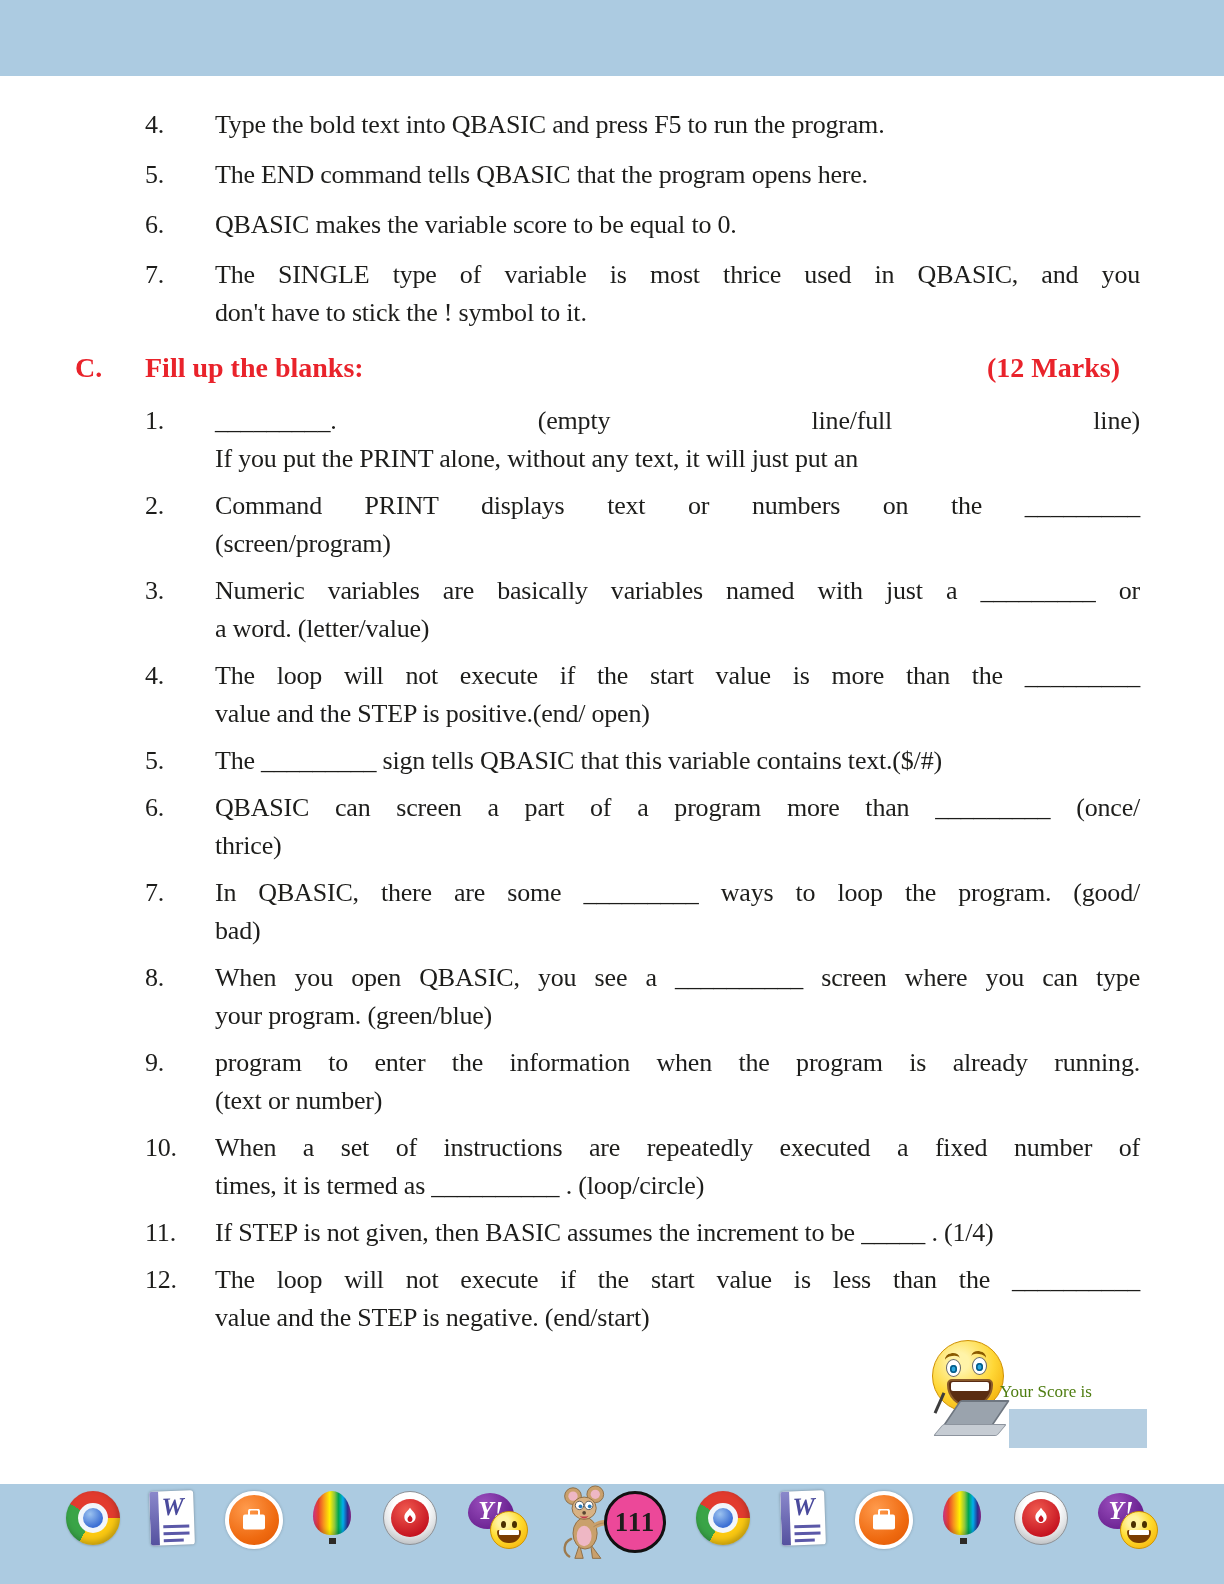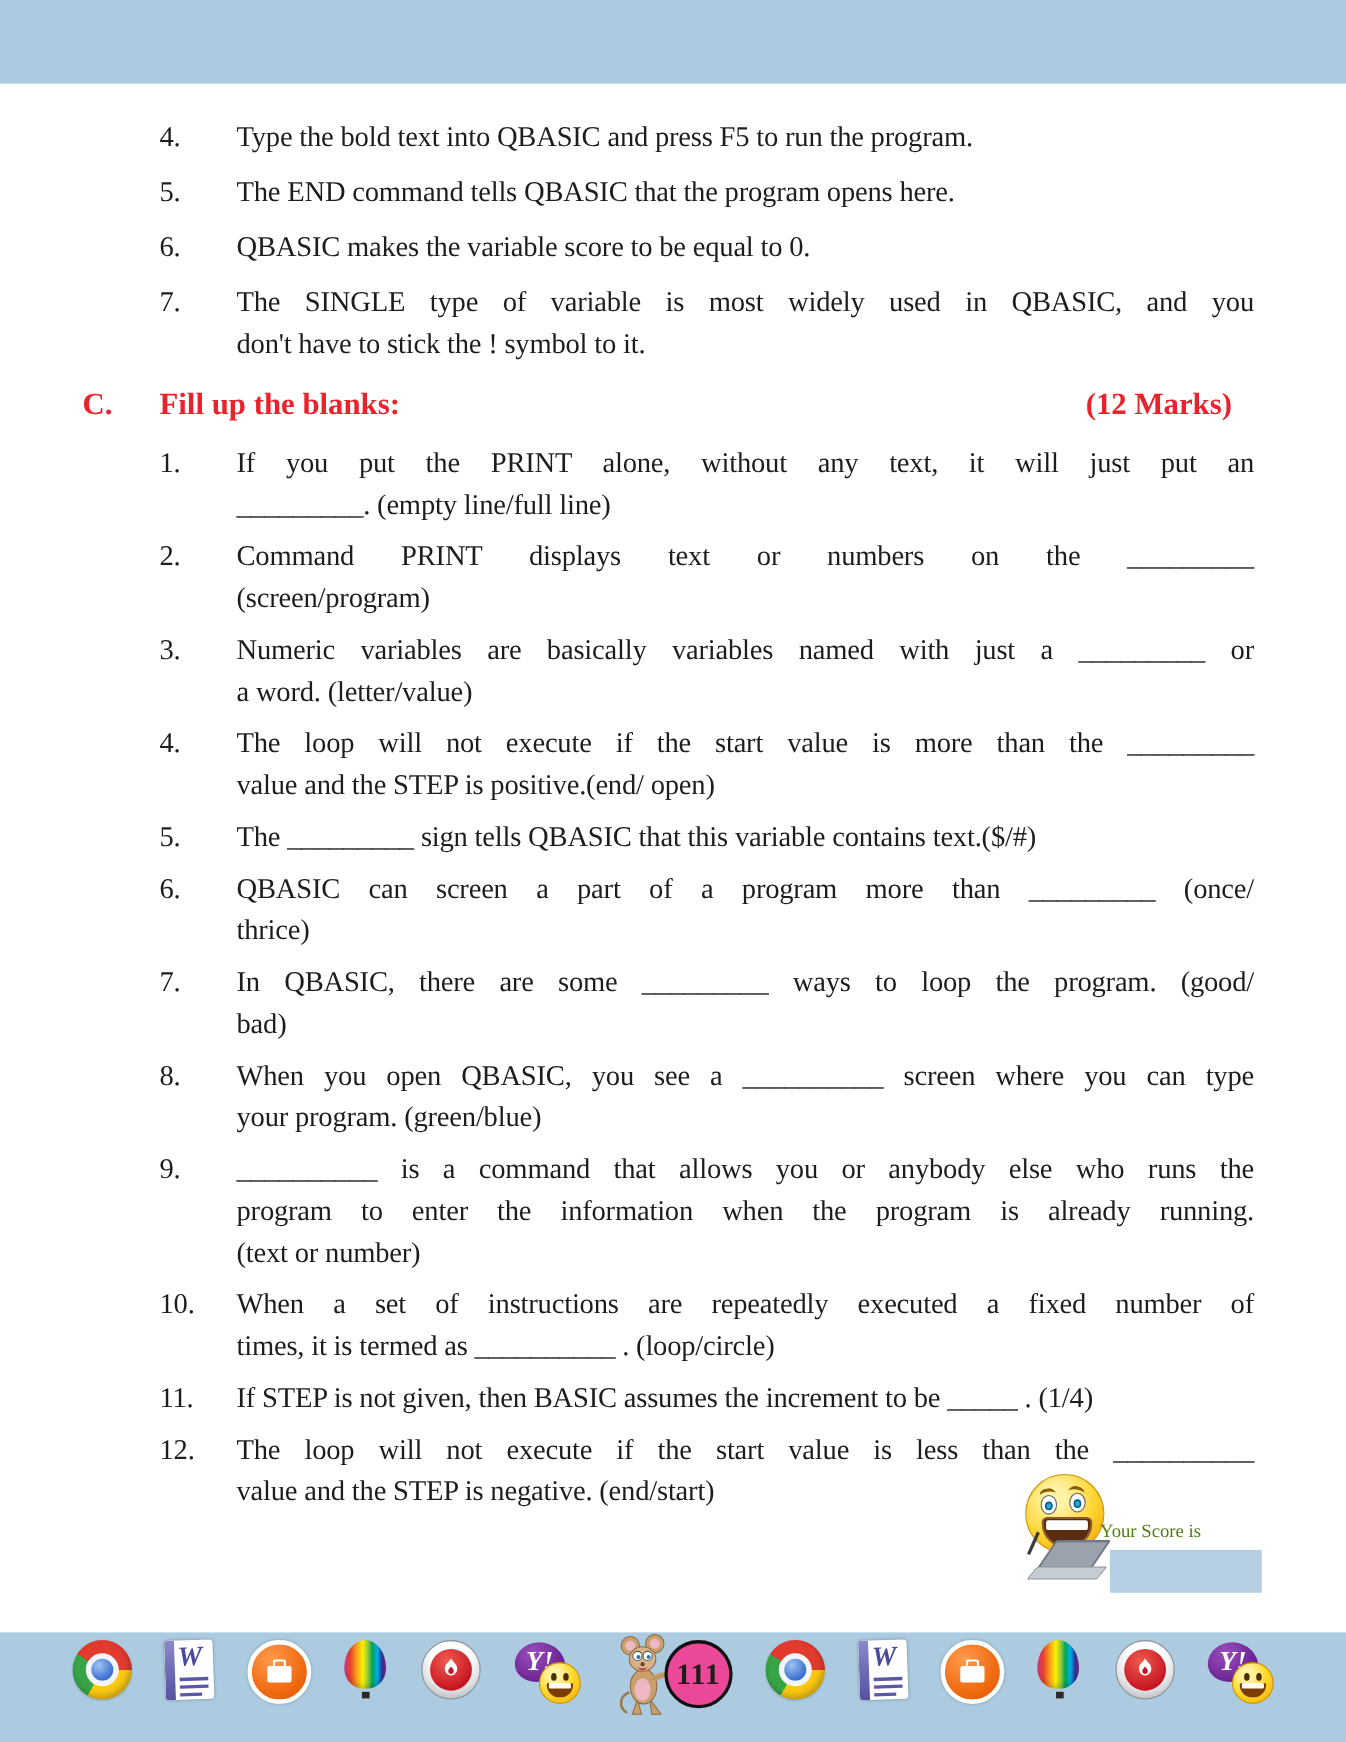--- a/index.html
+++ b/index.html
@@ -158,7 +158,7 @@
         <li class="qrow">
           <span class="num">7.</span>
           <span class="txt">
-            <div class="tline">The SINGLE type of variable is most widely used in QBASIC, and you</div>
+            <div class="tline">The SINGLE type of variable is most thrice used in QBASIC, and you</div>
             <div class="tline">don't have to stick the ! symbol to it.</div>
           </span>
         </li>

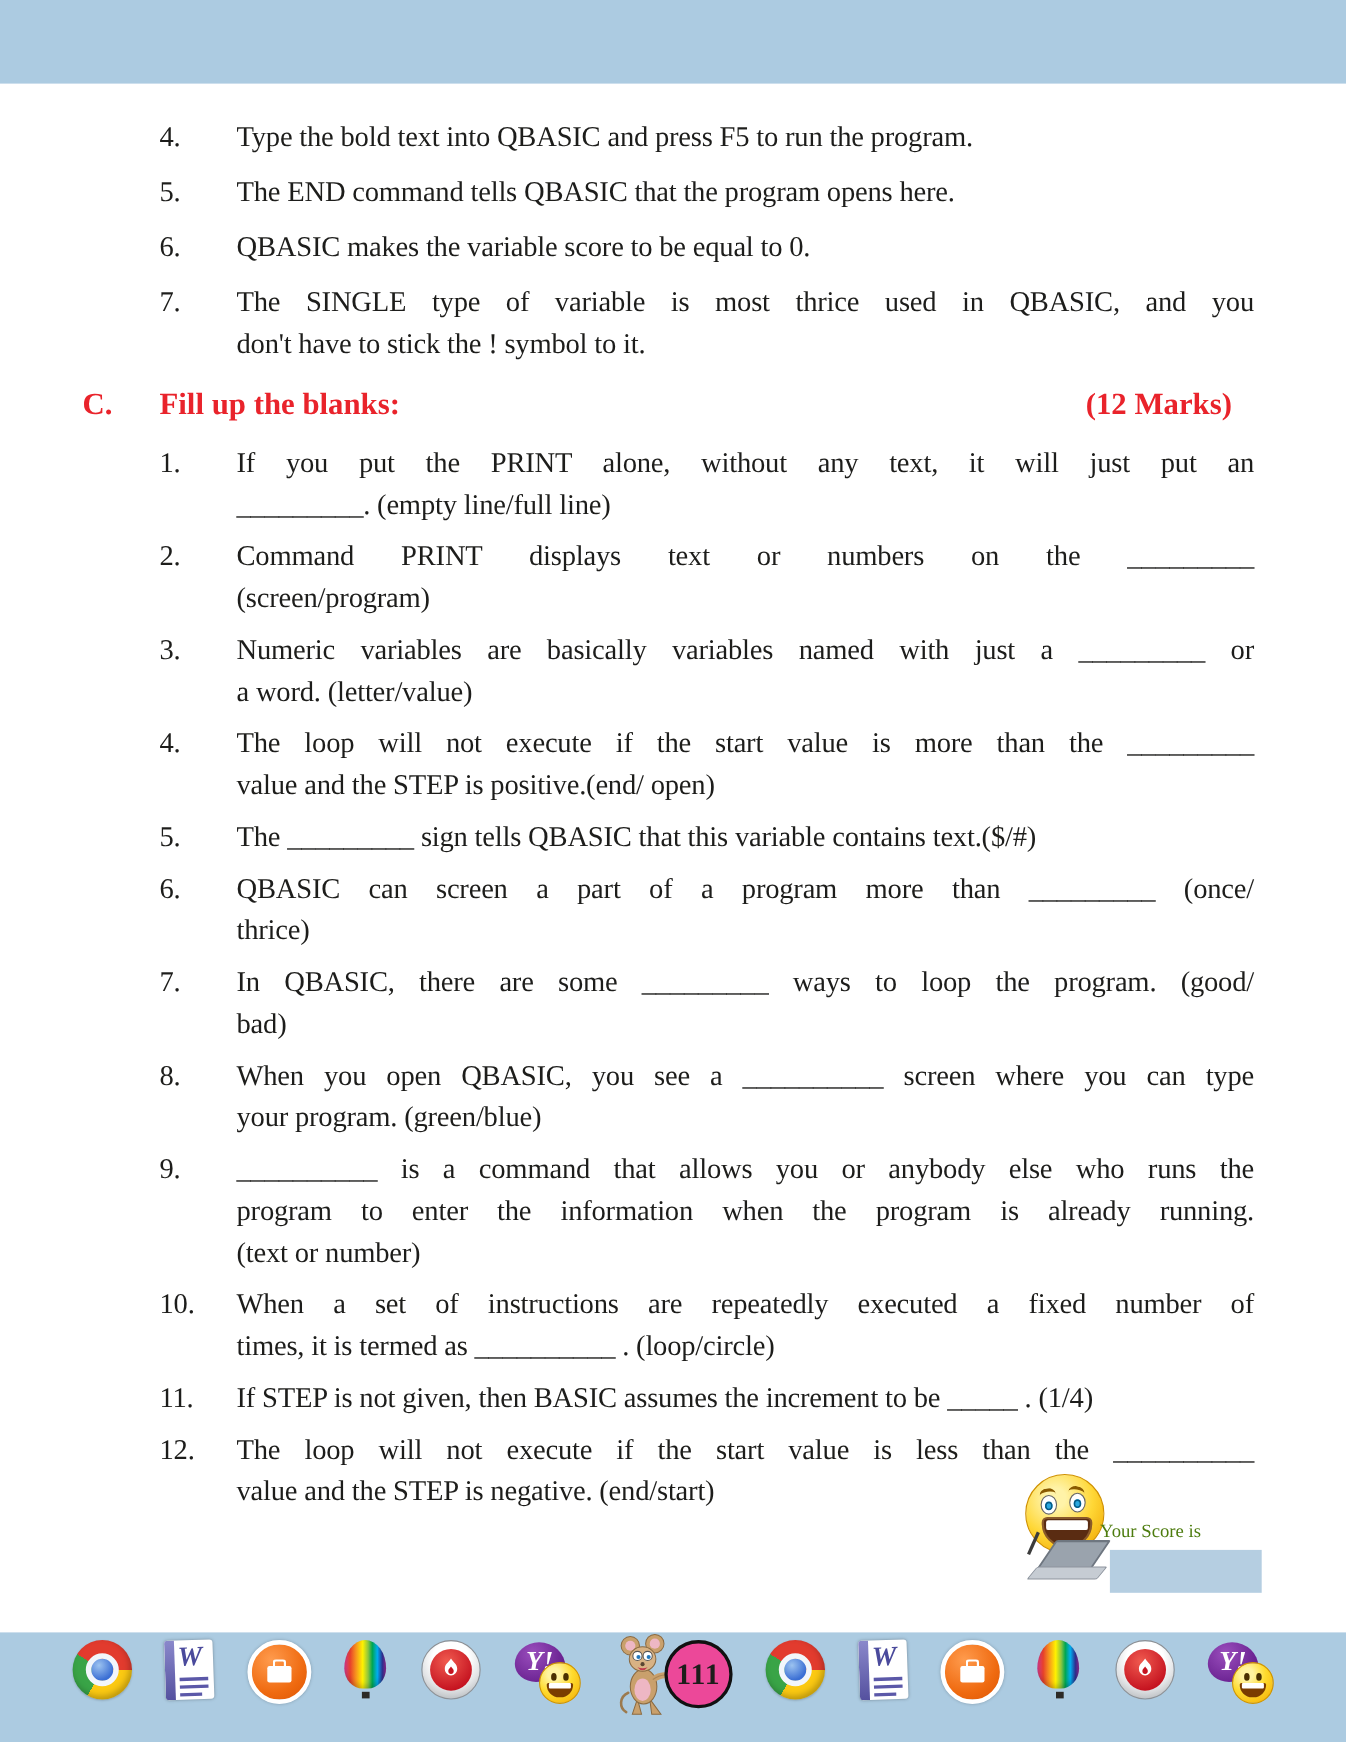--- a/index.html
+++ b/index.html
@@ -175,8 +175,8 @@
         <li class="qrow">
           <span class="num">1.</span>
           <span class="txt">
+            <div class="tline">_________. (empty line/full line)</div>
             <div class="tline">If you put the PRINT alone, without any text, it will just put an</div>
-            <div class="tline">_________. (empty line/full line)</div>
           </span>
         </li>
 

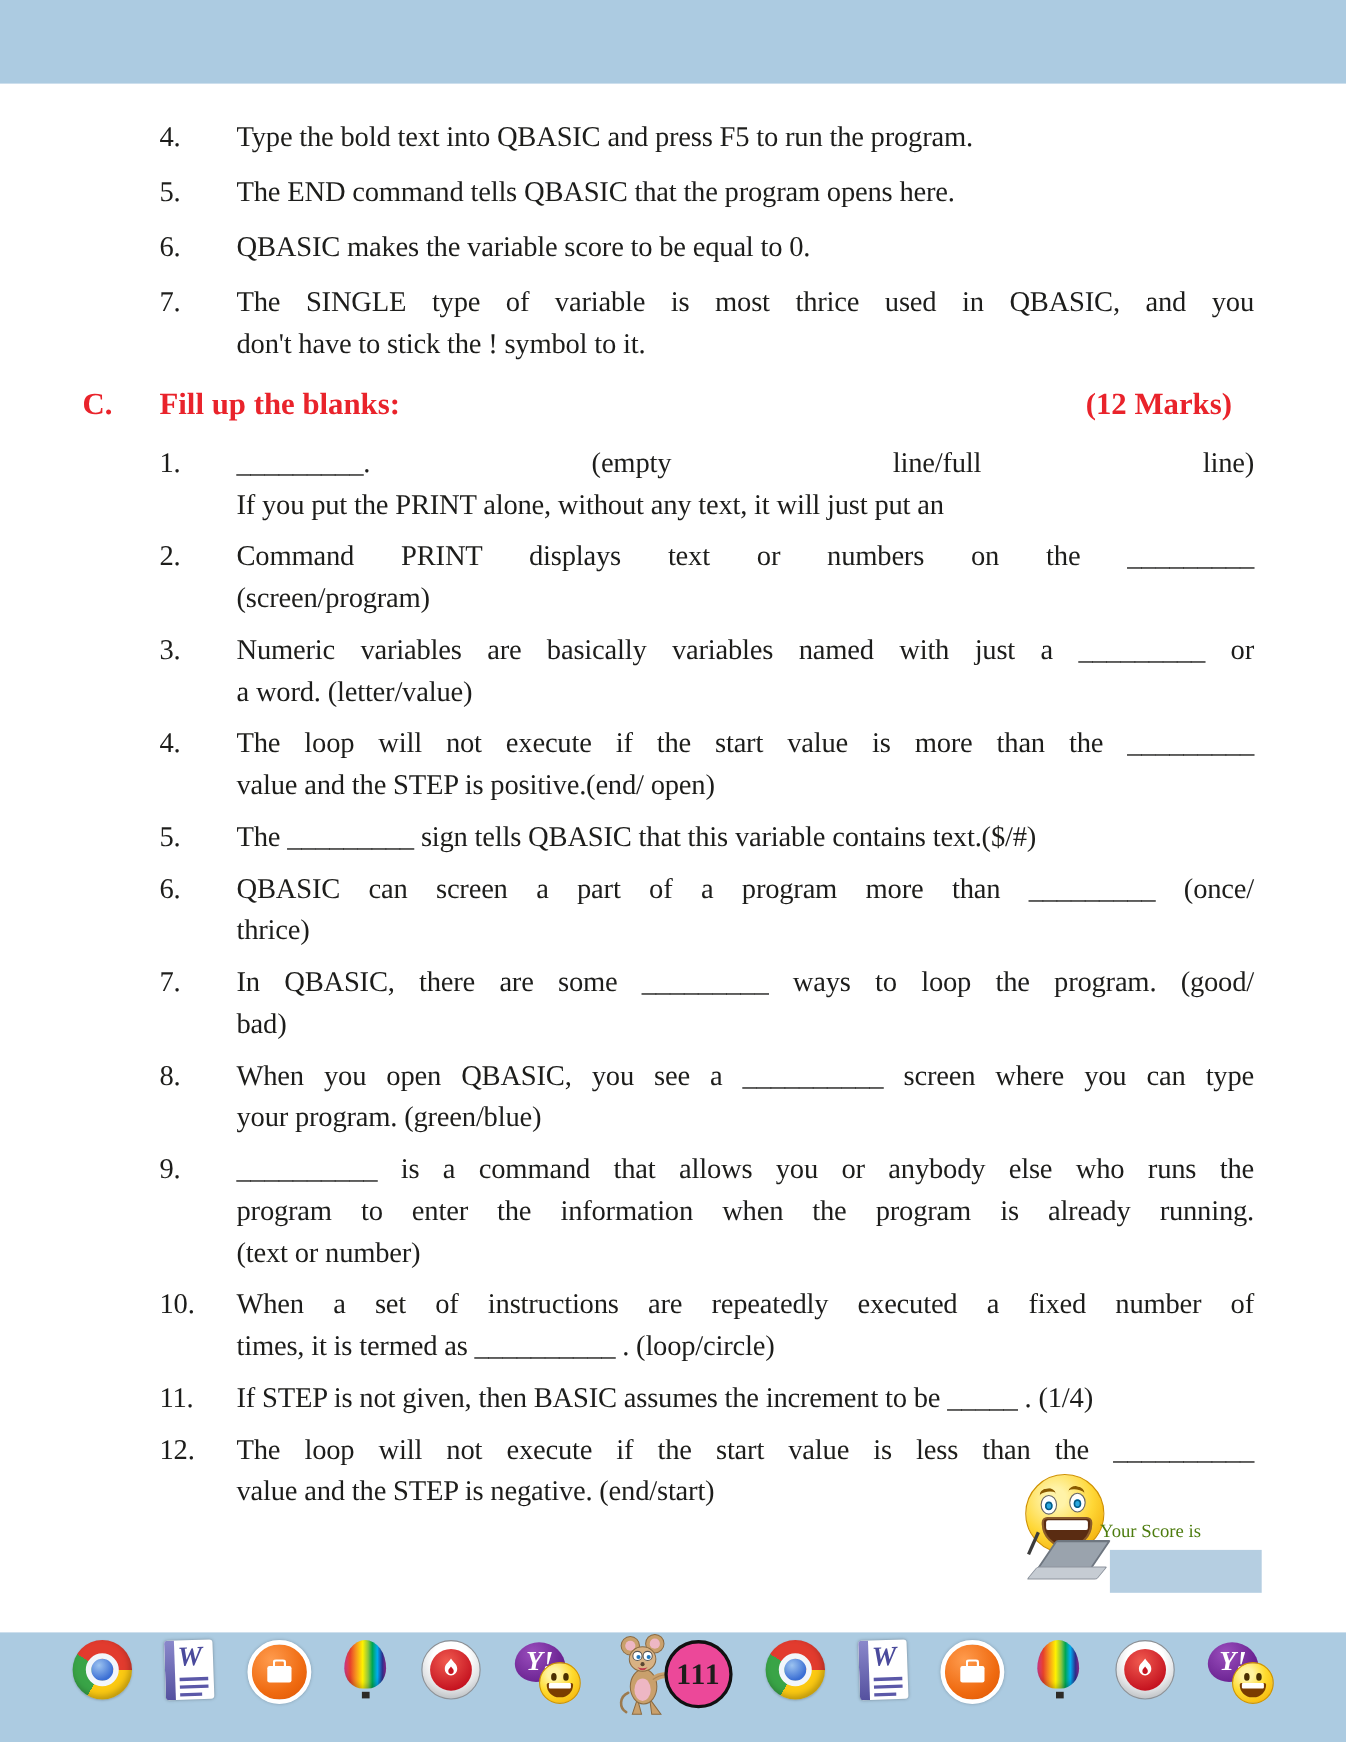--- a/index.html
+++ b/index.html
@@ -238,7 +238,6 @@
         <li class="qrow">
           <span class="num">9.</span>
           <span class="txt">
-            <div class="tline">__________ is a command that allows you or anybody else who runs the</div>
             <div class="tline">program to enter the information when the program is already running.</div>
             <div class="tline">(text or number)</div>
           </span>

